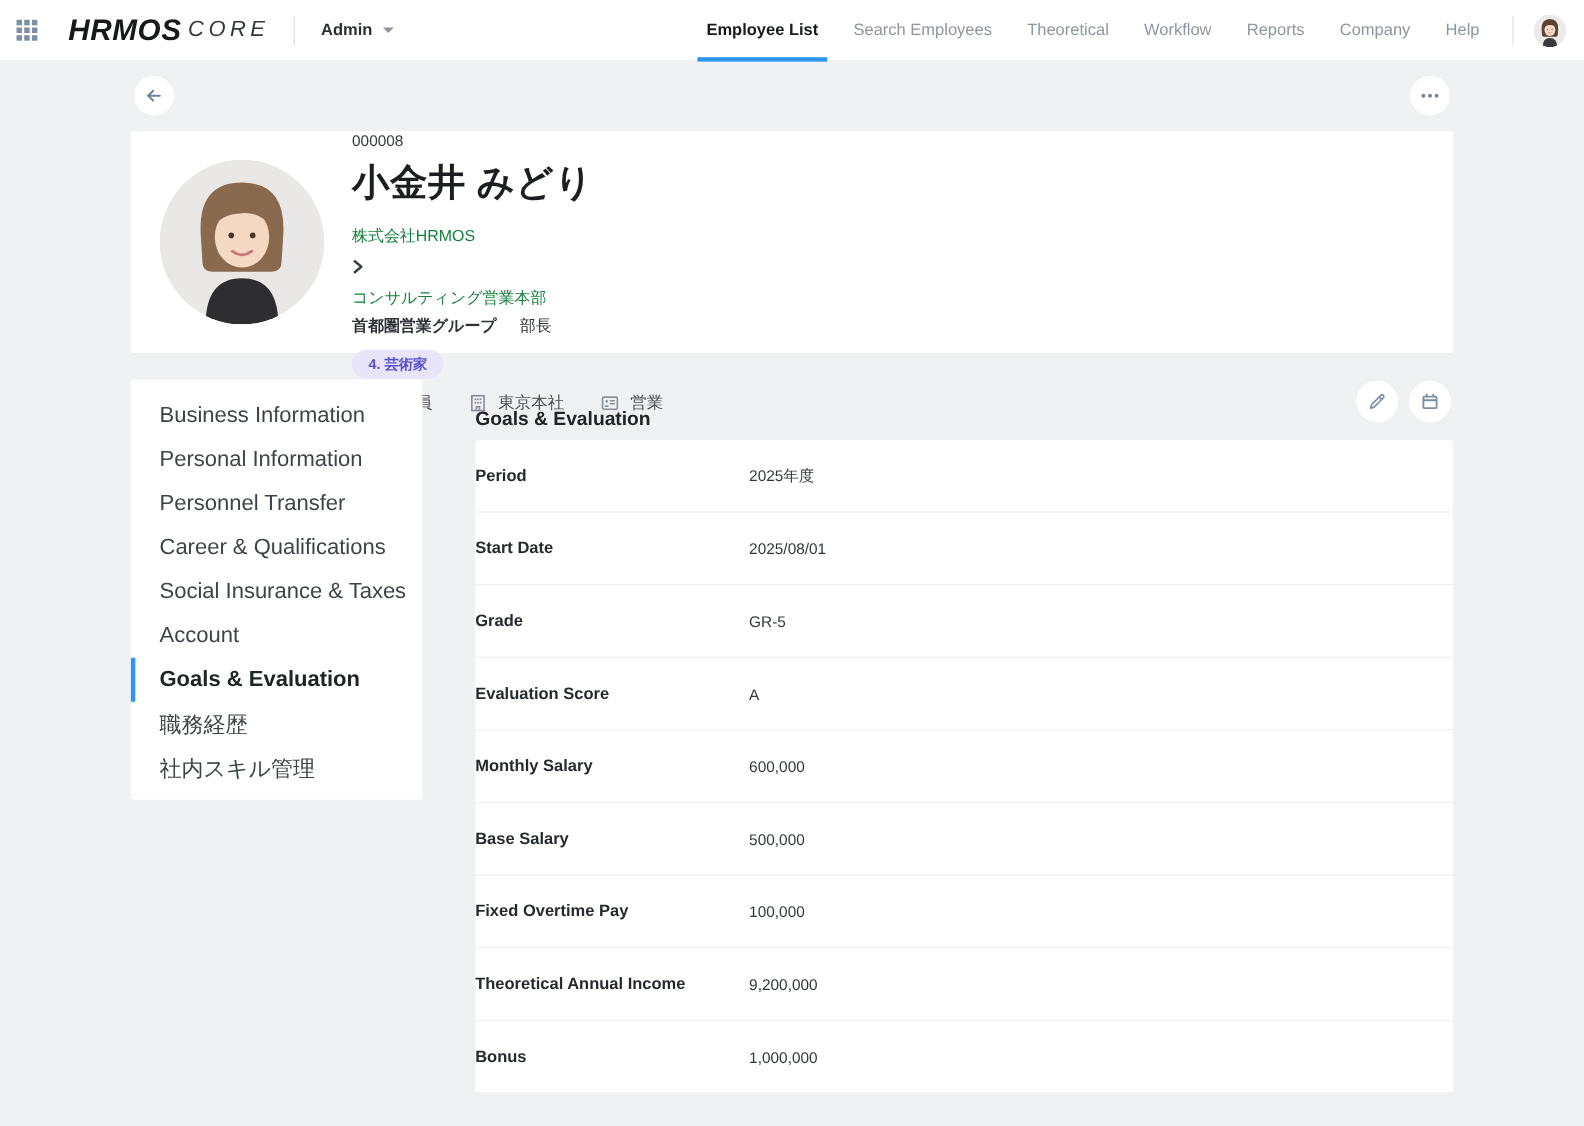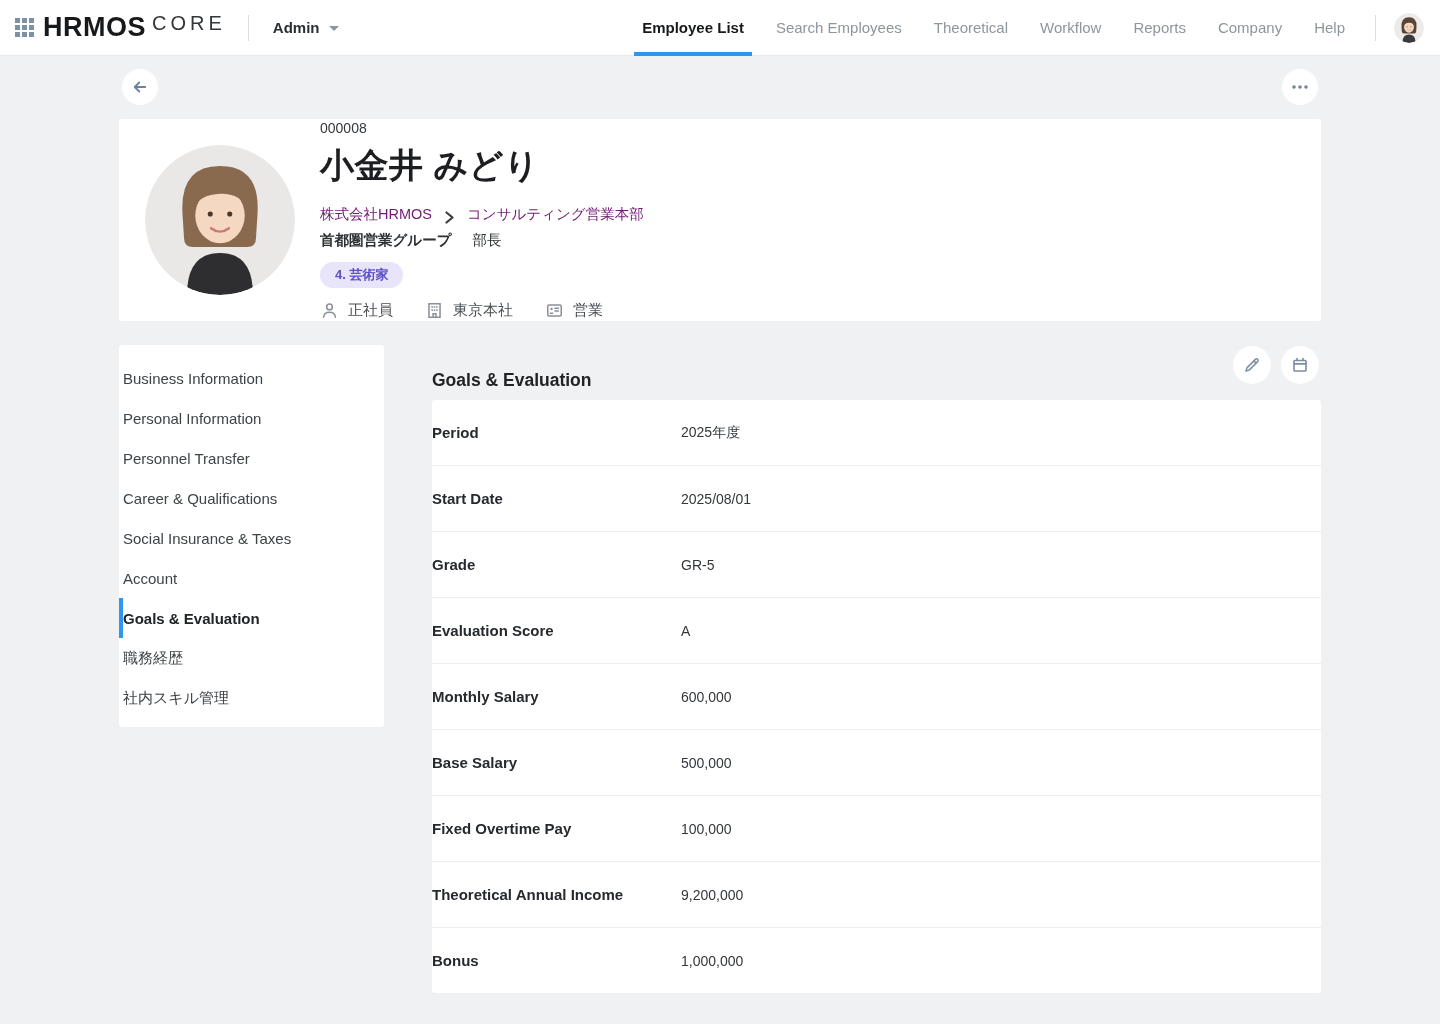--- a/index.html
+++ b/index.html
@@ -15,7 +15,7 @@
   }
   .grid-icon{margin-left:15px;display:grid;grid-template-columns:repeat(3,5px);grid-gap:2px;cursor:pointer;}
   .grid-icon i{width:5px;height:5px;background:#7E90A8;display:block;}
-  .logo{margin-left:9px;display:flex;align-items:flex-start;cursor:default;}
+  .logo{margin-left:28px;display:flex;align-items:center;cursor:default;font-style:italic;}
   .logo-primary{font-size:27px;font-weight:800;letter-spacing:.5px;color:#17191B;}
   .logo-secondary{font-size:20px;font-weight:400;letter-spacing:4px;color:#33373C;margin-left:6px;}
   .v-div{width:1px;height:26px;background:#D8DBDF;}

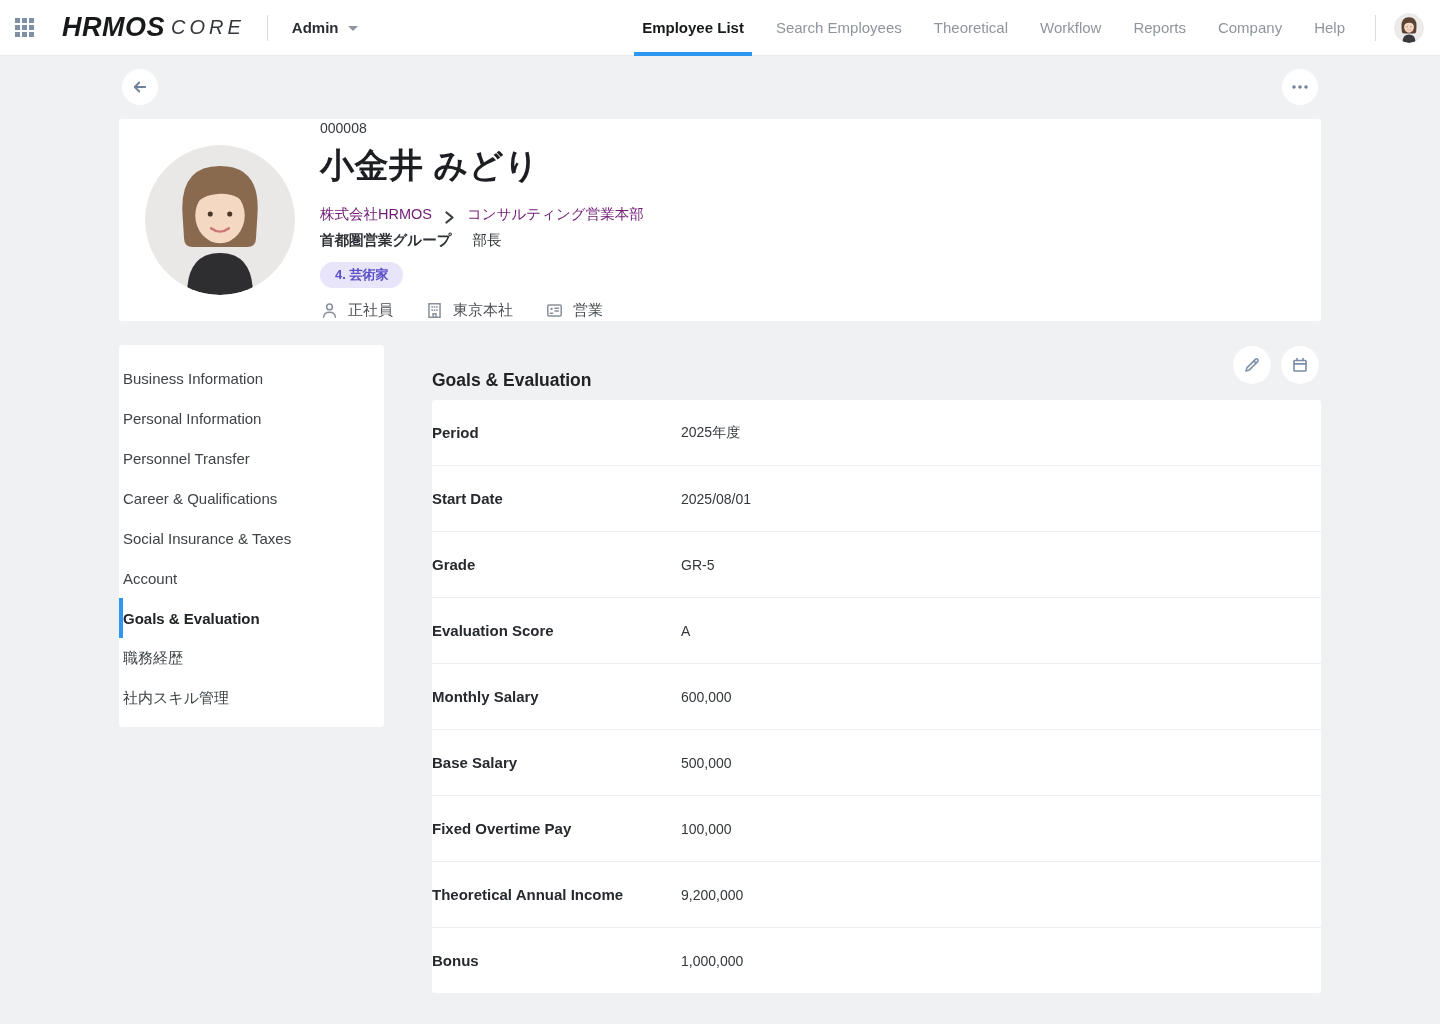--- a/index.html
+++ b/index.html
@@ -42,7 +42,7 @@
   .emp-info{position:absolute;left:201px;top:1px;}
   .emp-id{font-size:14px;color:#34383C;}
   .emp-name{font-size:34px;font-weight:700;color:#1C1E21;margin-top:7px;letter-spacing:.5px;}
-  .org-line{margin-top:16px;font-size:14.5px;color:#701a75;display:flex;align-items:flex-end;gap:12px;}
+  .org-line{margin-top:16px;font-size:14.5px;color:#15803d;display:flex;align-items:flex-start;gap:12px;flex-direction:column;}
   .org-line .sep svg{display:block;}
   .org-line2{margin-top:7px;font-size:14.5px;color:#2E3236;}
   .org-group{font-weight:700;}

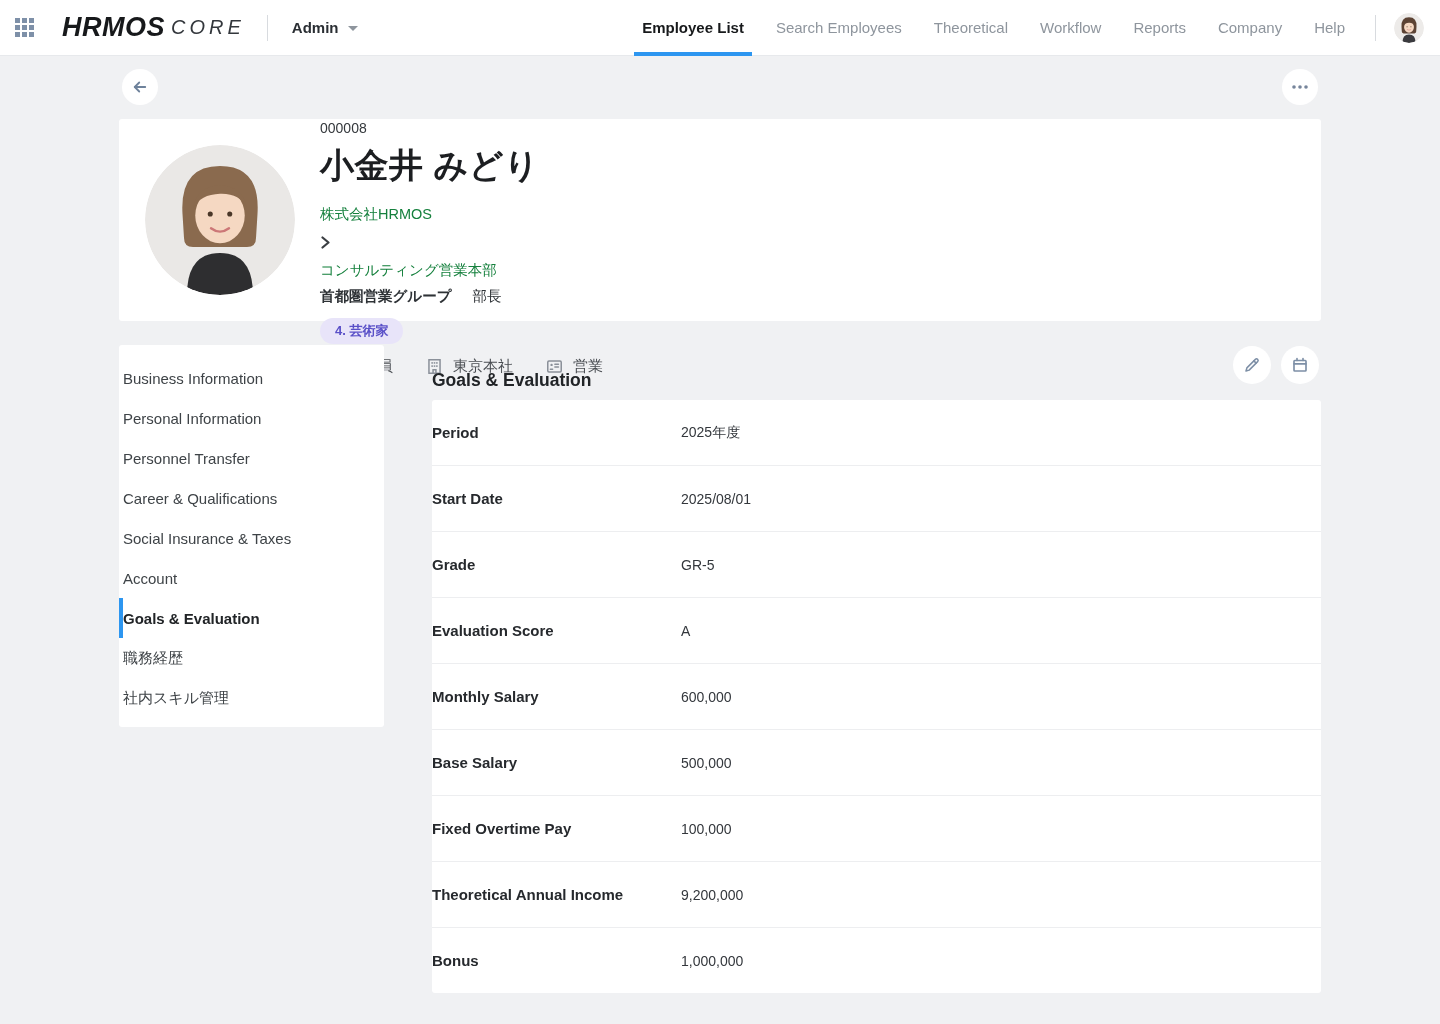--- a/index.html
+++ b/index.html
@@ -55,7 +55,7 @@
   
   .sidebar{position:absolute;left:119px;top:345px;width:265px;height:382px;background:#fff;
     border-radius:3px;padding:13px 0 9px;box-sizing:border-box;}
-  .side-item{height:40px;display:flex;align-items:center;font-size:15px;color:#3E4347;
+  .side-item{height:40px;display:flex;align-items:center;padding-left:22px;font-size:20px;color:#3E4347;
     cursor:pointer;border-left:4px solid transparent;box-sizing:border-box;}
   .side-item.active{font-weight:700;color:#212427;border-left-color:var(--accent,#2D96F0);}
   

